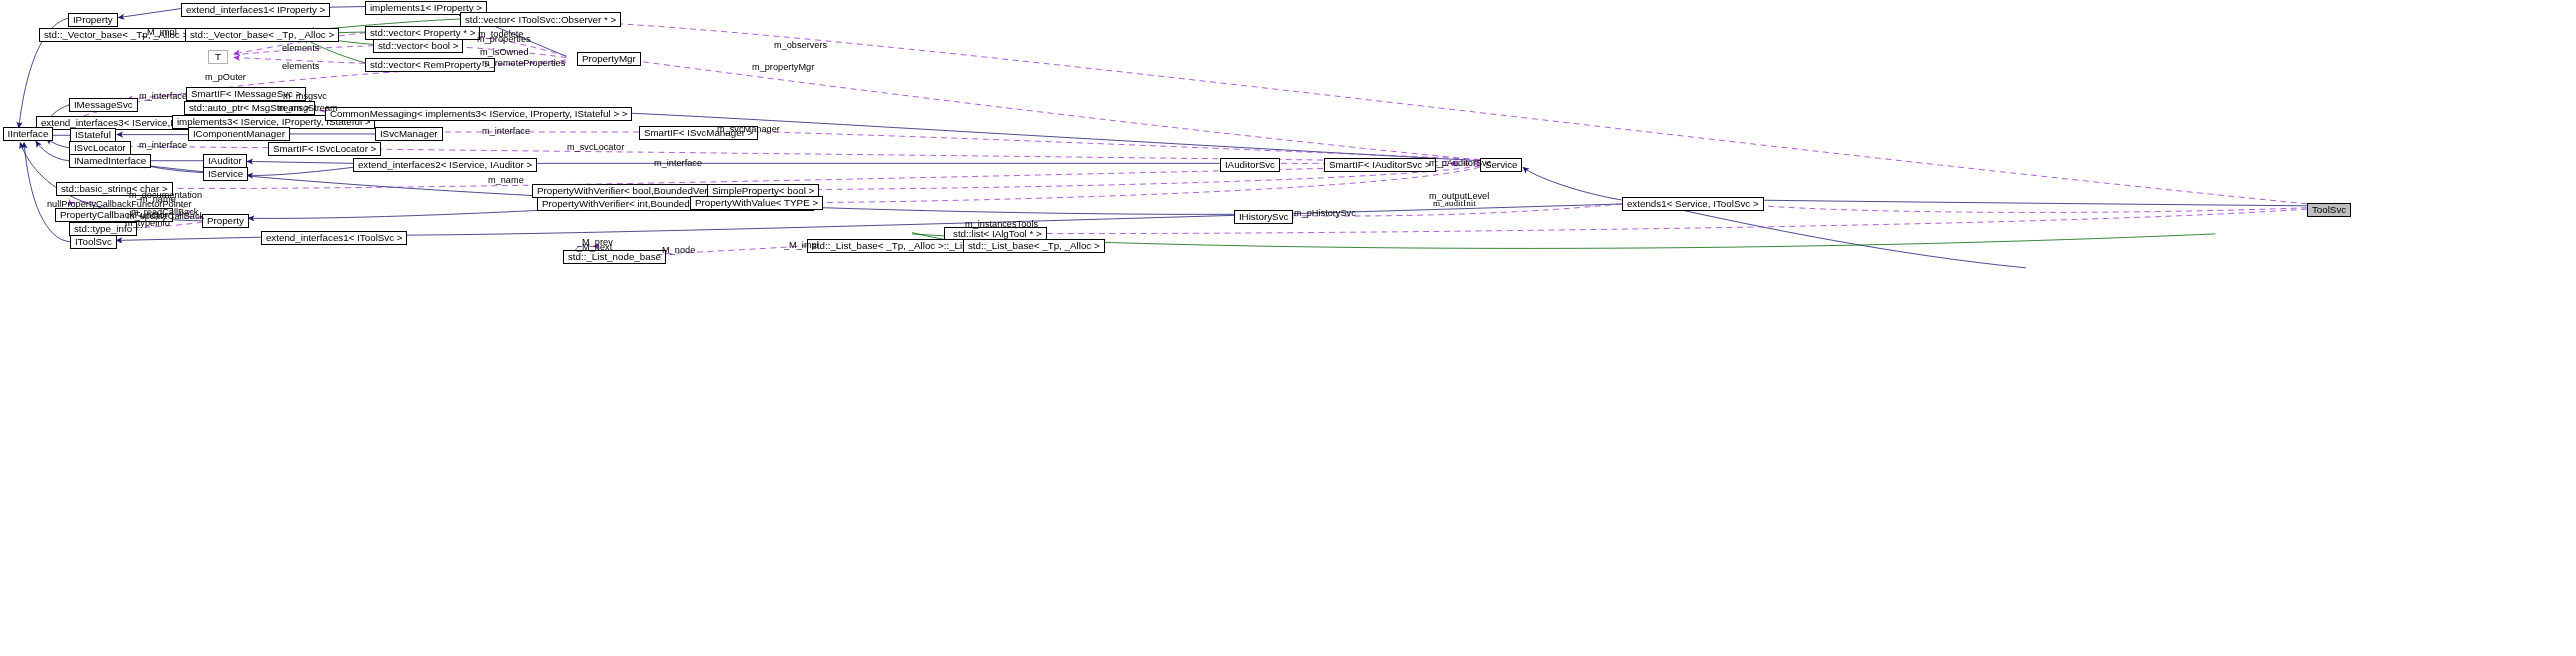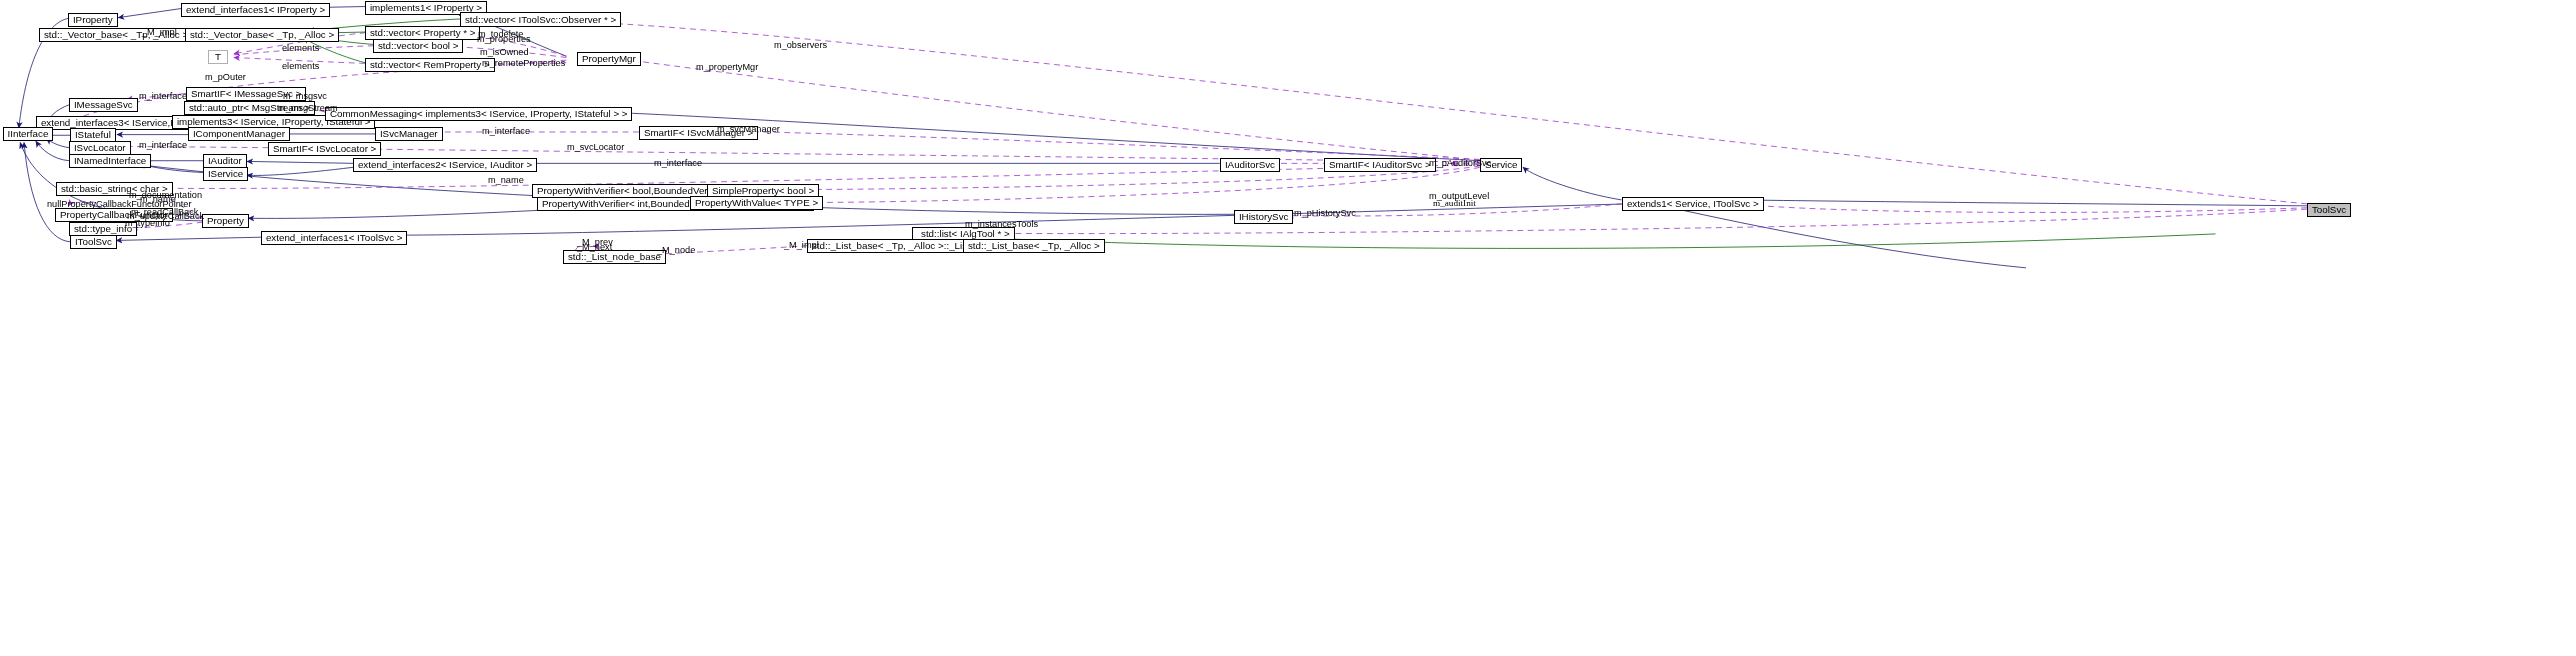--- a/index.html
+++ b/index.html
@@ -275,7 +275,7 @@
       <div class="edge-label" style="left: 774px; top: 41px;">m_observers</div>
       <div class="edge-label" style="left: 282px; top: 62px;">elements</div>
       <div class="edge-label" style="left: 467px; top: 59px; padding-left: 15px;">m_remoteProperties</div>
-      <div class="edge-label" style="left: 696px; top: 63px; text-align: center;">m_propertyMgr</div>
+      <div class="edge-label" style="left: 752px; top: 63px; text-align: center;">m_propertyMgr</div>
       <div class="edge-label" style="left: 205px; top: 73px;">m_pOuter</div>
       <div class="edge-label" style="left: 139px; top: 92px;">m_interface</div>
       <div class="edge-label" style="left: 283px; top: 92px;">m_msgsvc</div>

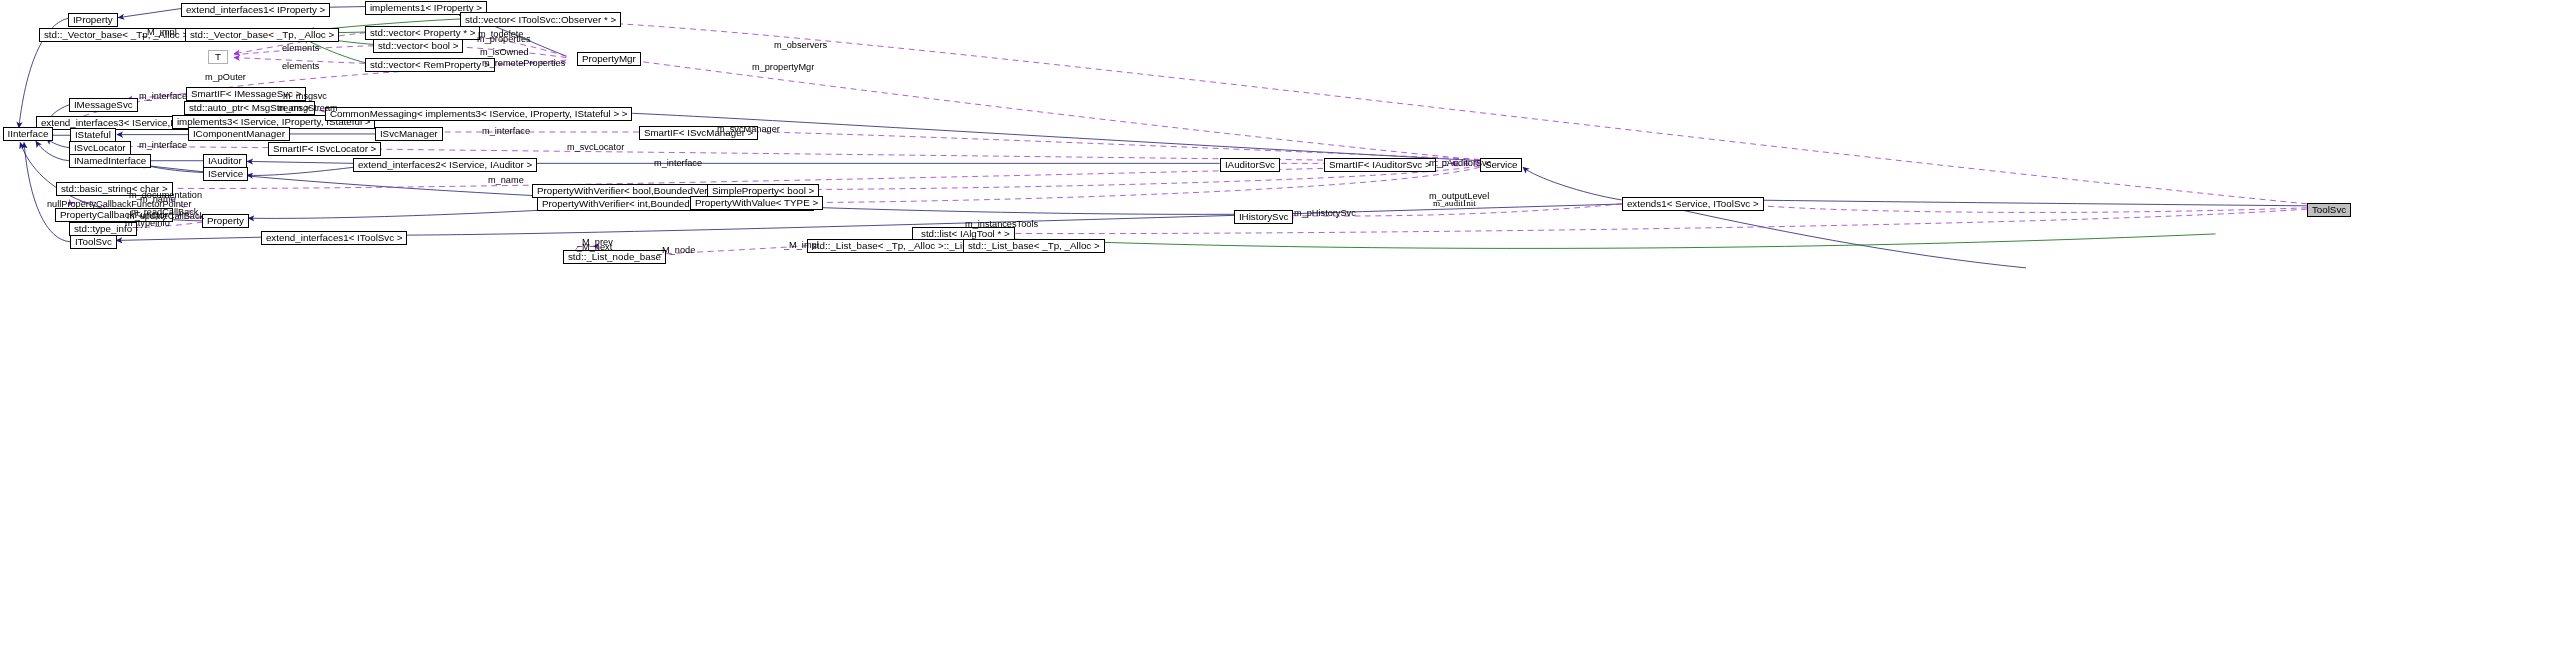--- a/index.html
+++ b/index.html
@@ -261,7 +261,7 @@
       <div class="node" style="left: 69px; top: 222px; min-width: 58px; height: 14.4px;">std::type_info</div>
       <div class="node" style="left: 70px; top: 235px; min-width: 41px; height: 14.4px;">IToolSvc</div>
       <div class="node" style="left: 261px; top: 231px; min-width: 113px; height: 14.4px;">extend_interfaces1&lt; IToolSvc &gt;</div>
-      <div class="node" style="left: 912px; top: 227px; min-width: 75px; height: 14.4px; padding-left: 8px;">std::list&lt; IAlgTool * &gt;</div>
+      <div class="node" style="left: 944px; top: 227px; min-width: 75px; height: 14.4px; padding-left: 8px;">std::list&lt; IAlgTool * &gt;</div>
       <div class="node" style="left: 563px; top: 250px; min-width: 76px; height: 14.4px;">std::_List_node_base</div>
       <div class="node" style="left: 807px; top: 239px; min-width: 131px; height: 14.4px;">std::_List_base&lt; _Tp, _Alloc &gt;::_List_impl</div>
       <div class="node" style="left: 963px; top: 239px; min-width: 109px; height: 14.4px;">std::_List_base&lt; _Tp, _Alloc &gt;</div>

